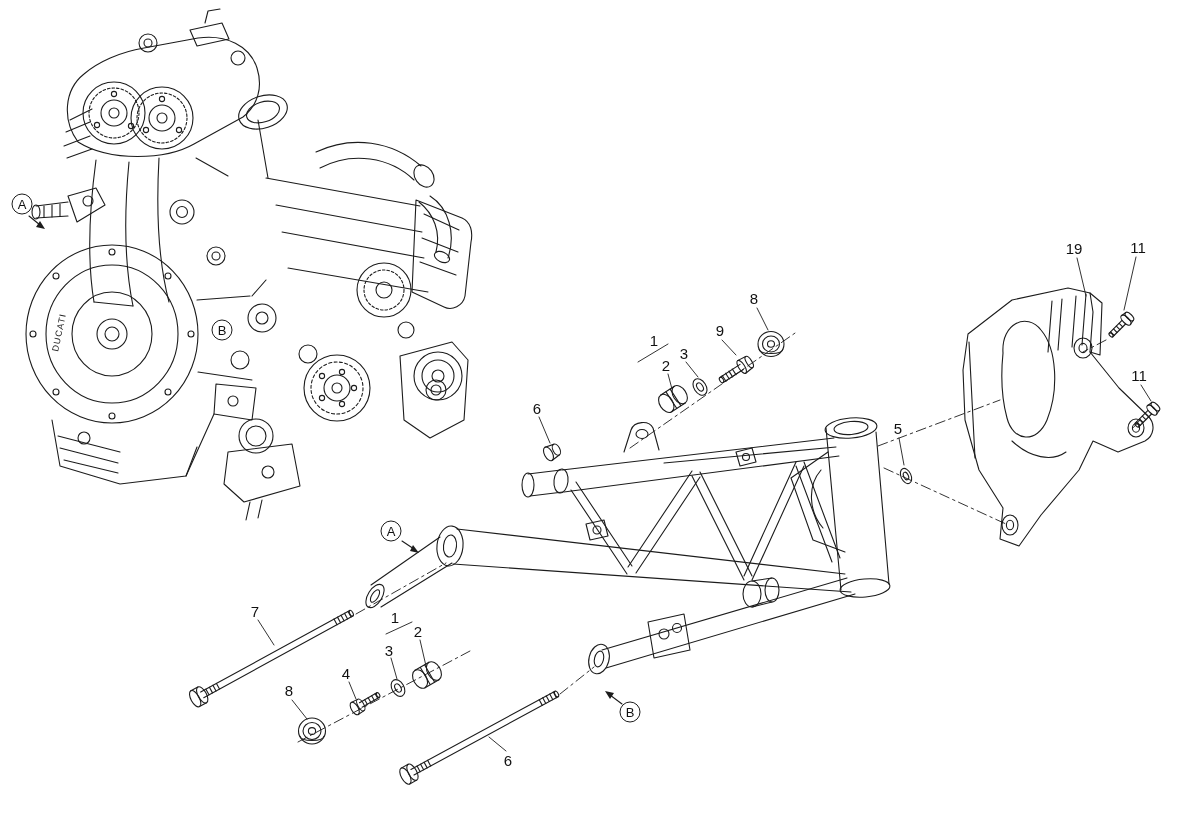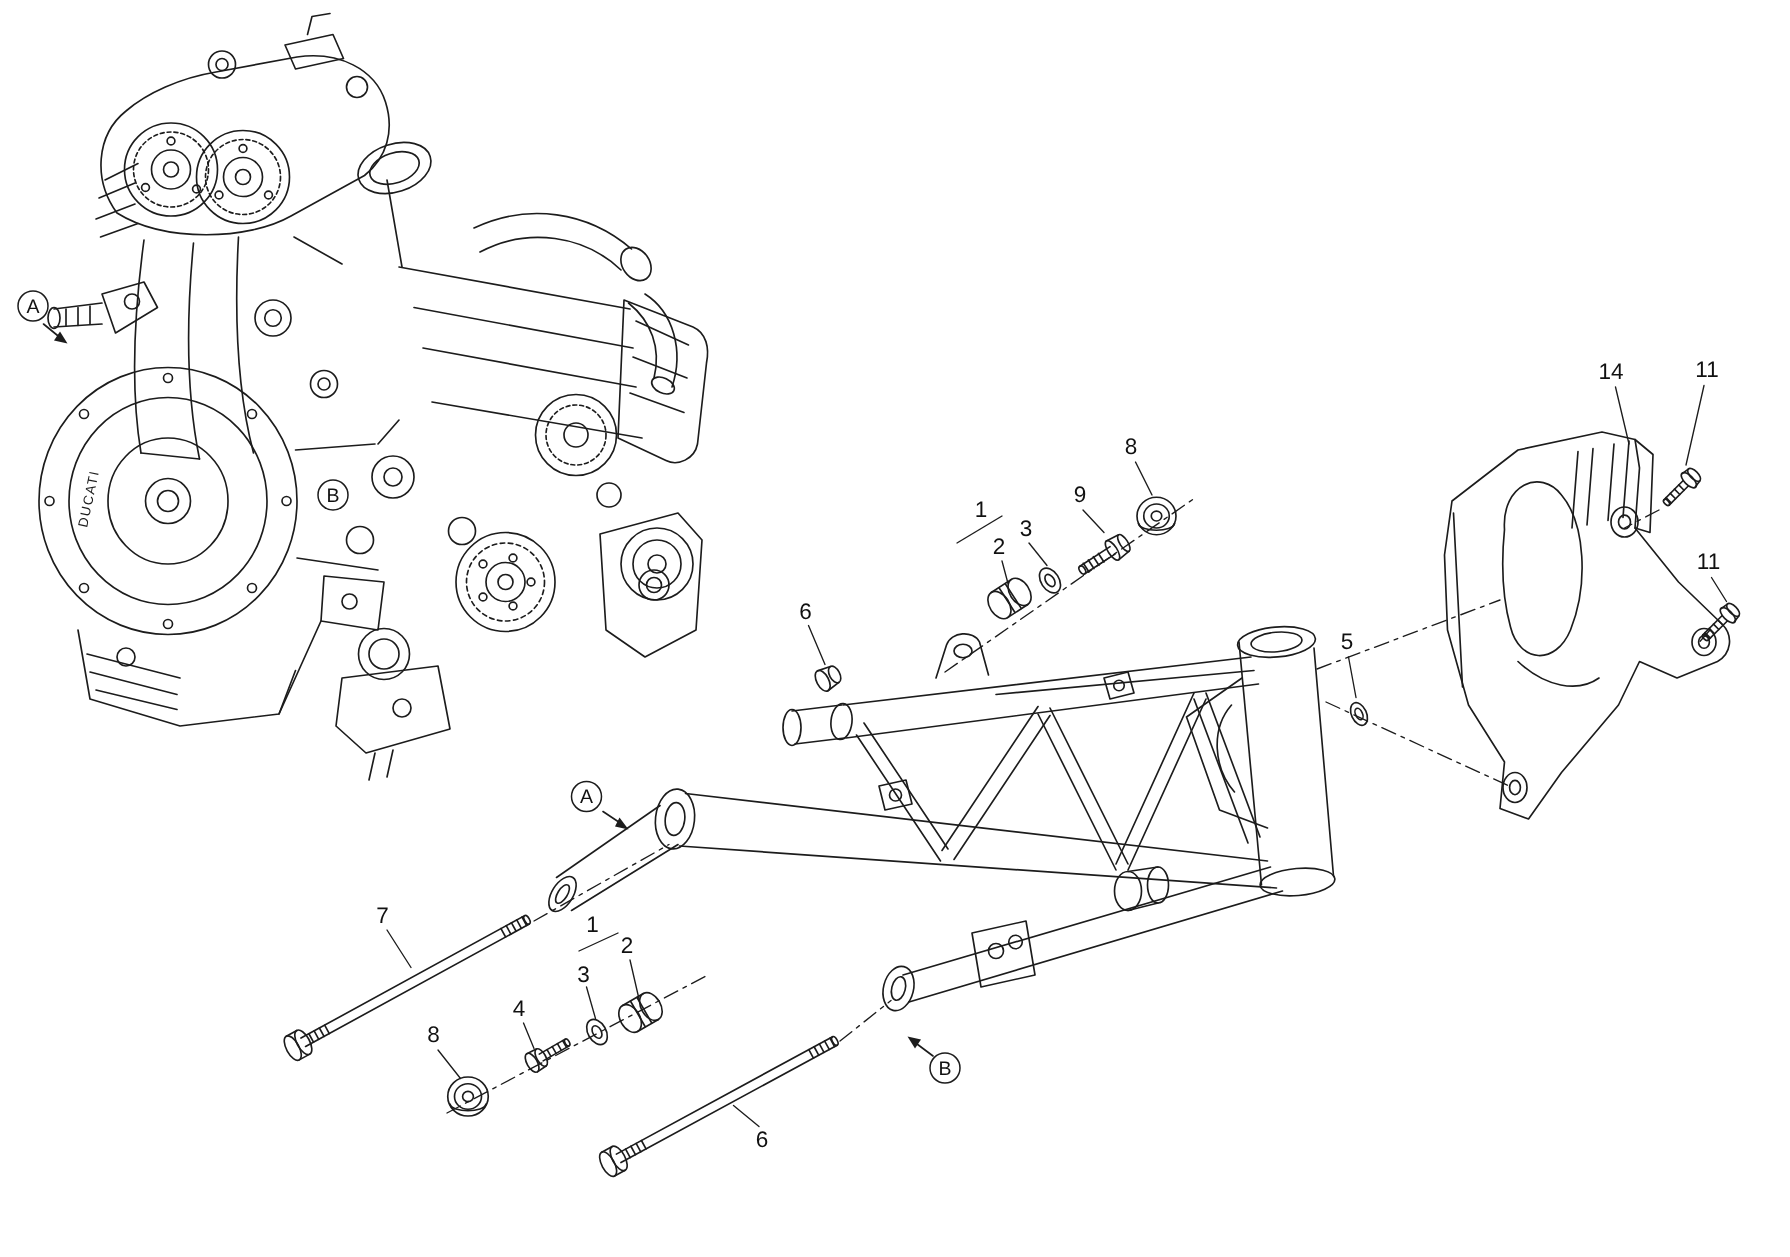--- a/index.html
+++ b/index.html
@@ -386,7 +386,7 @@
       <span class="callout" style="left: 754px; top: 298px;">8</span>
       <span class="callout" style="left: 537px; top: 408px;">6</span>
       <span class="callout" style="left: 898px; top: 428px;">5</span>
-      <span class="callout" style="left: 1074px; top: 248px;">14</span>
+      <span class="callout" style="left: 1074px; top: 248px;">19</span>
       <span class="callout" style="left: 1138px; top: 247px;">11</span>
       <span class="callout" style="left: 1139px; top: 375px;">11</span>
       <span class="callout" style="left: 255px; top: 611px;">7</span>

